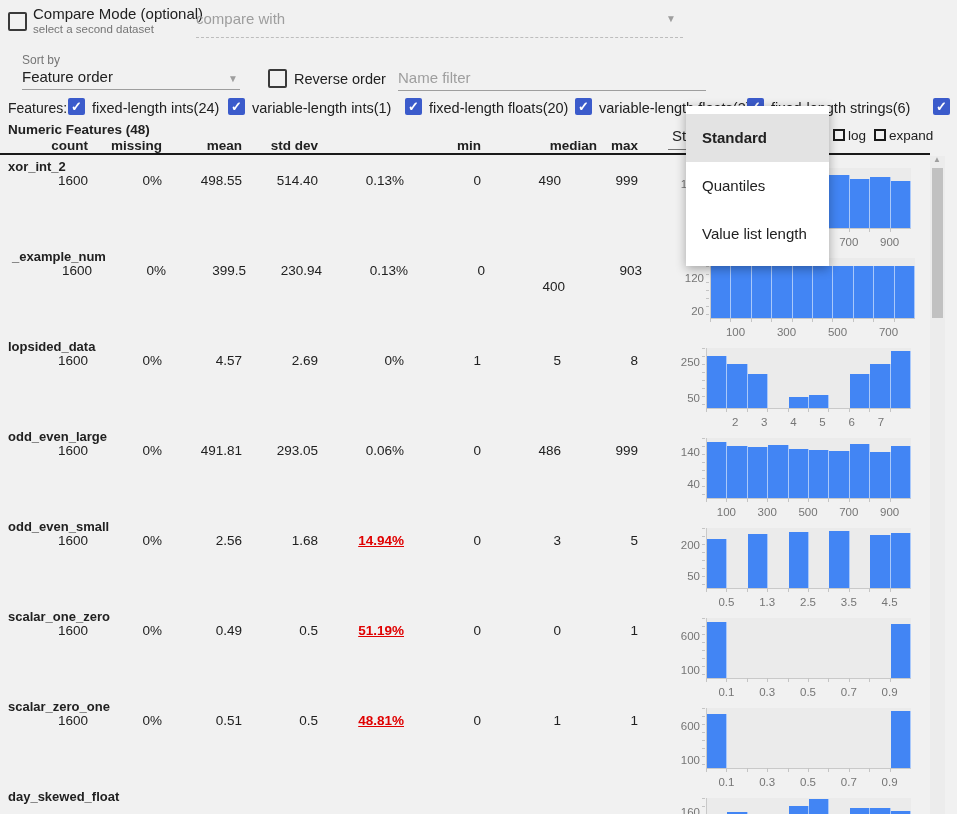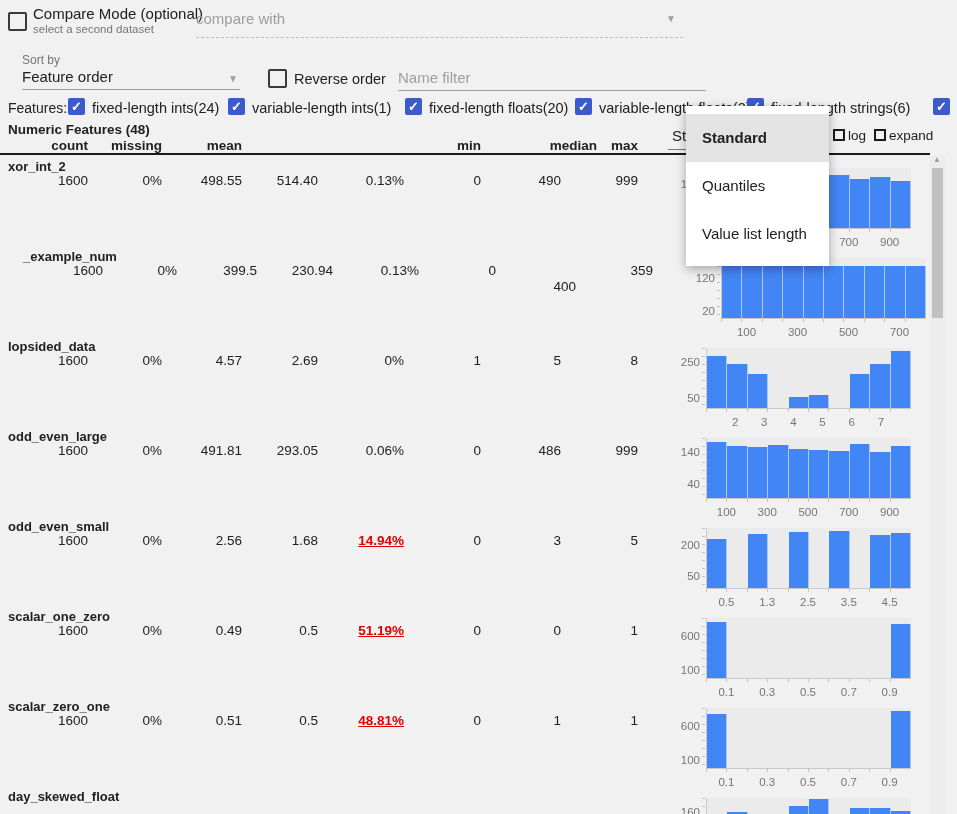--- a/index.html
+++ b/index.html
@@ -77,6 +77,7 @@
       <div class="colhdr" style="left:0;width:88px;">count</div>
       <div class="colhdr" style="left:0;width:162px;">missing</div>
       <div class="colhdr" style="left:0;width:242px;">mean</div>
+      <div class="colhdr" style="left:0;width:318px;">std dev</div>
       <div class="colhdr" style="left:0;width:481px;">min</div>
       <div class="colhdr" style="left:0;width:561px;margin-left:36px;">median</div>
       <div class="colhdr" style="left:0;width:638px;">max</div>

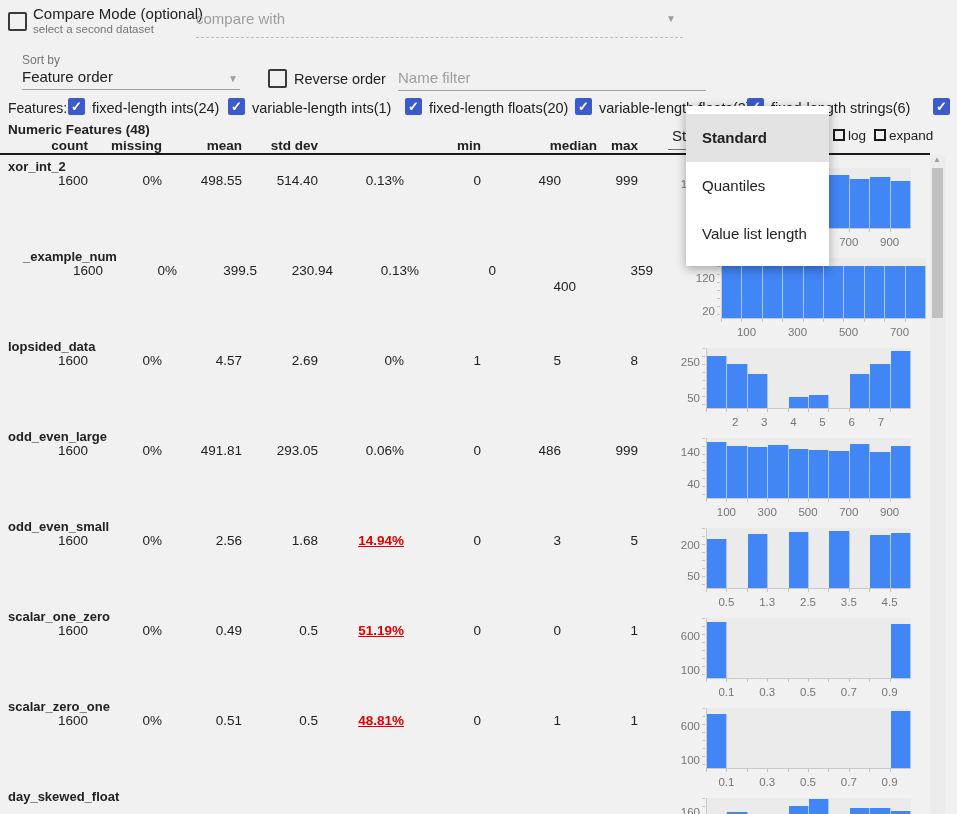--- a/index.html
+++ b/index.html
@@ -126,7 +126,7 @@
           <div class="xlab" style="left:207.6px;top:78px;">900</div>
         </div>
       </div>
-      <div class="abs" style="left:15px;top:248px;width:930px;height:90px;">
+      <div class="abs" style="left:4px;top:248px;width:930px;height:90px;">
         <div class="fname">_example_num</div>
         <div class="cell" style="left:0;width:88px;">1600</div>
         <div class="cell" style="left:0;width:162px;">0%</div>

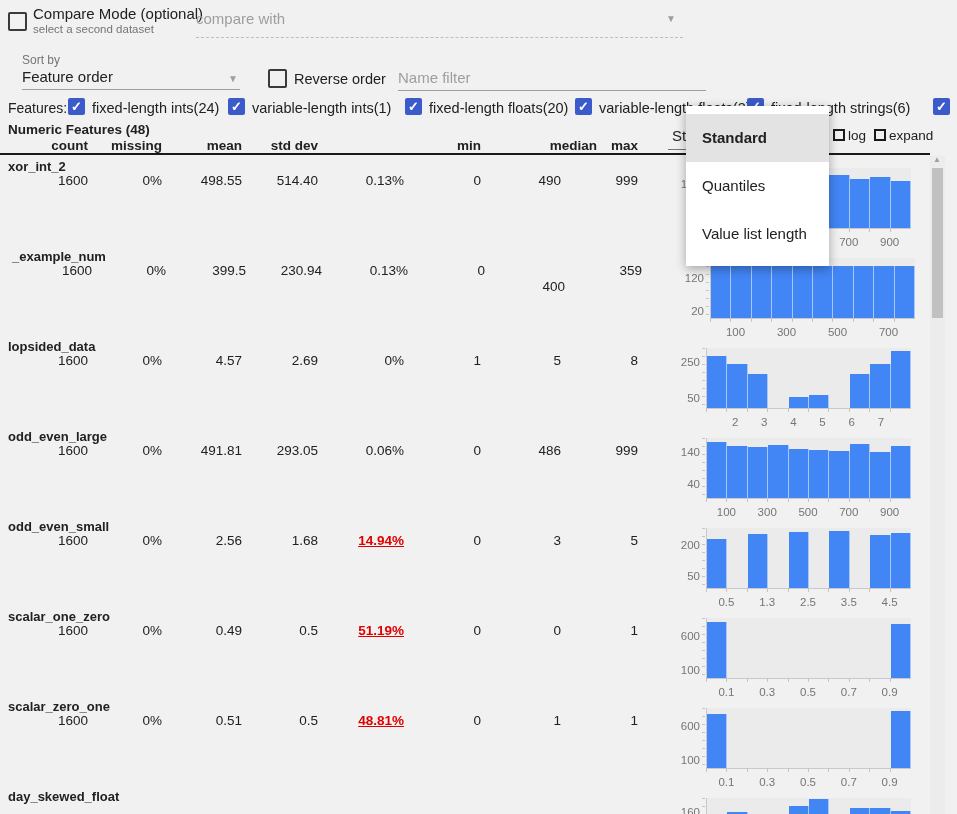--- a/index.html
+++ b/index.html
@@ -135,7 +135,7 @@
         <div class="cell" style="left:0;width:404px;">0.13%</div>
         <div class="cell" style="left:0;width:481px;">0</div>
         <div class="cell" style="left:0;width:561px;margin-top:16px;">400</div>
-        <div class="cell" style="left:0;width:638px;">359</div>
+        <div class="cell" style="left:0;width:638px;">903</div>
         <div class="abs" style="left:660px;top:0;width:256px;height:90px;">
           <div class="ylab" style="left:0;width:40px;top:24.08108108108108px;">120</div>
           <div class="ylab" style="left:0;width:40px;top:56.513513513513516px;">20</div>

